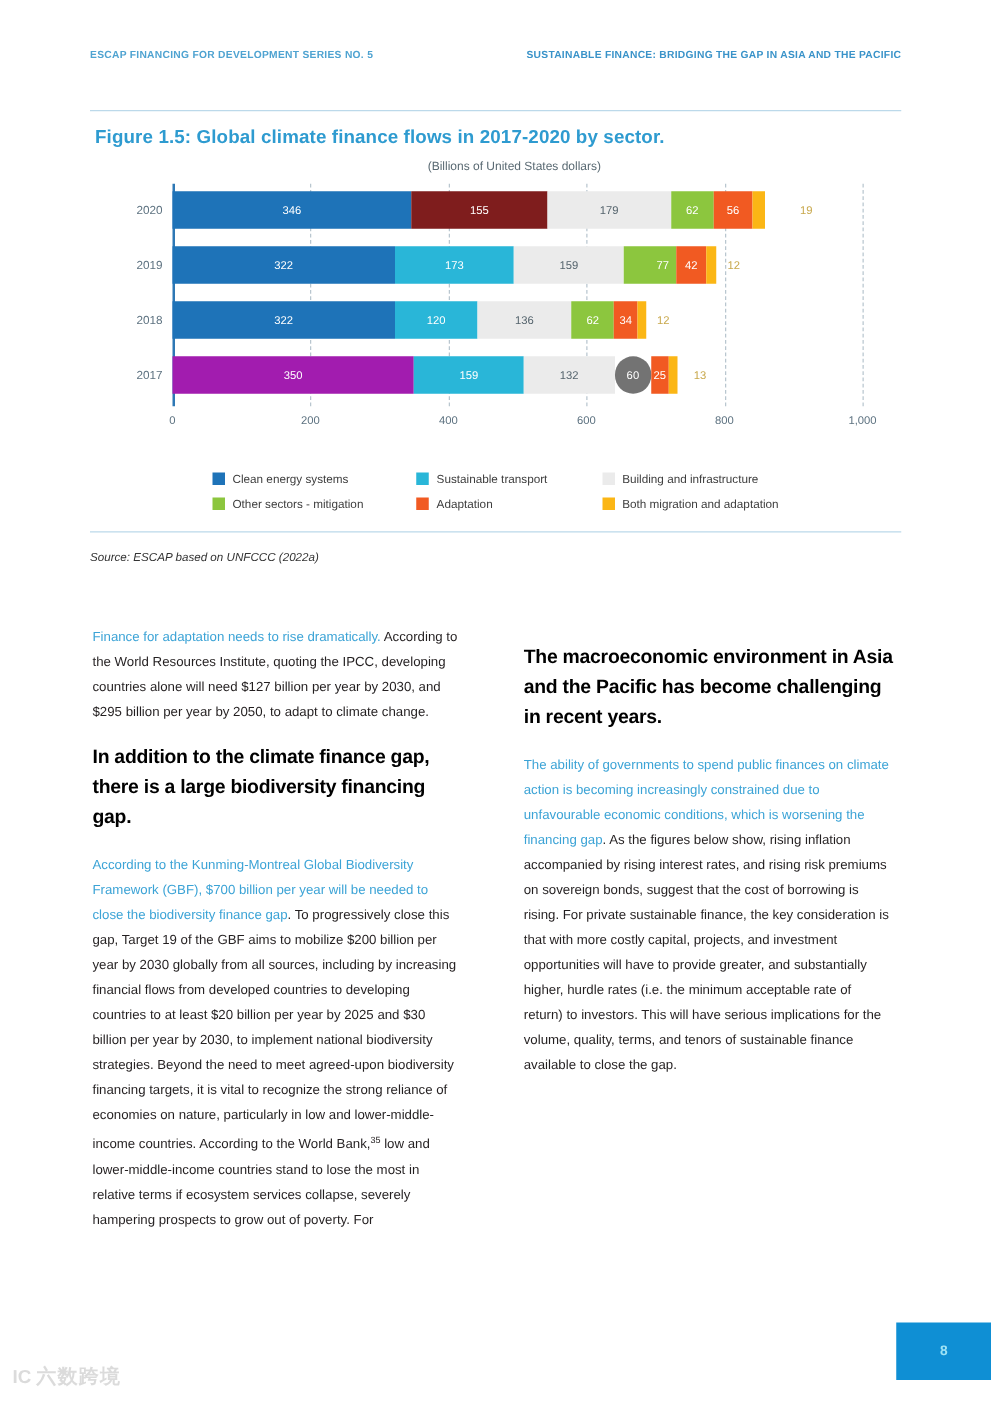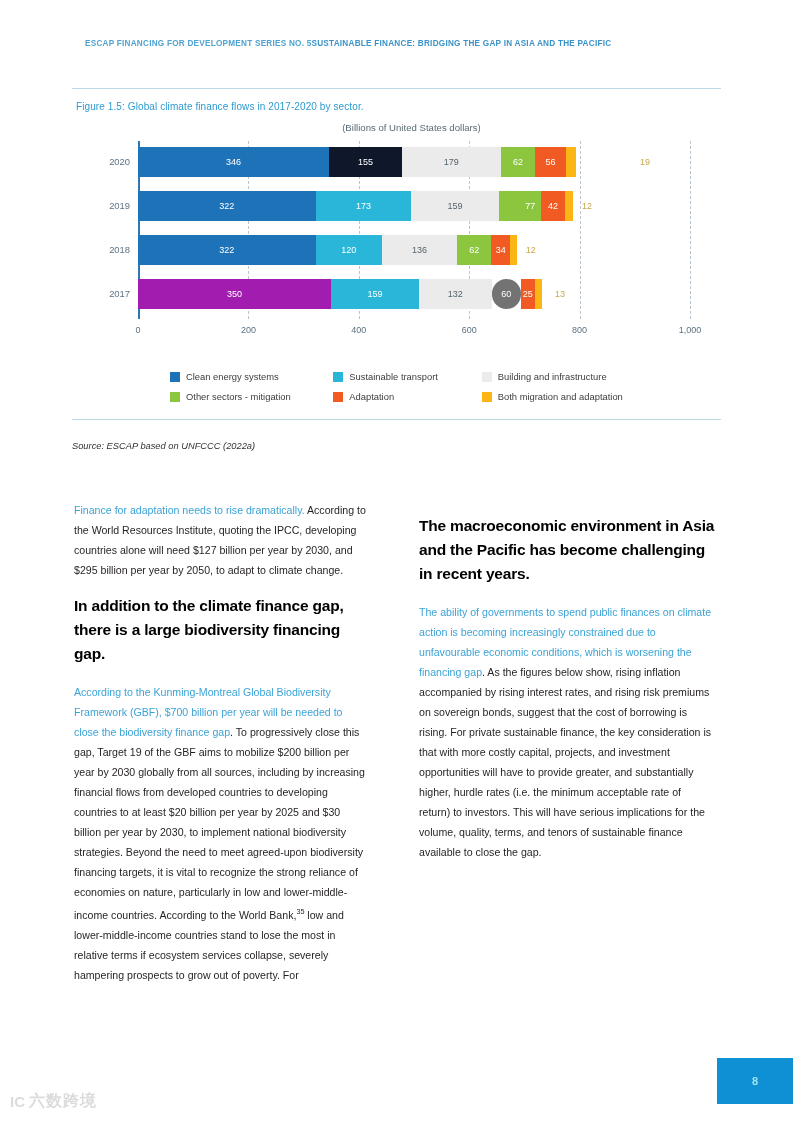--- a/index.html
+++ b/index.html
@@ -24,9 +24,8 @@
     right: 72px;
     height: 14px;
     display: flex;
-    justify-content: flex-start;
-    align-items: center;
-    margin-left: 13px;
+    justify-content: space-between;
+    align-items: center;
   }
   .runhead span {
     font-size: 8.2px;

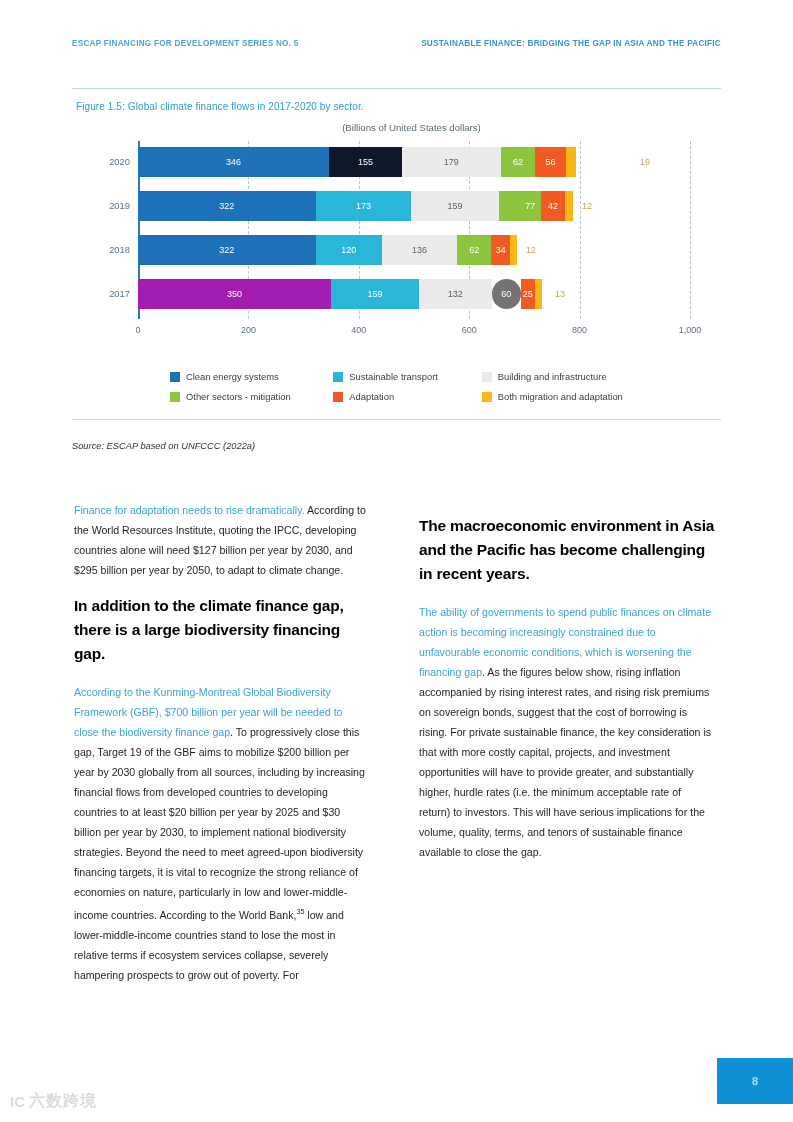--- a/index.html
+++ b/index.html
@@ -48,8 +48,8 @@
     padding-bottom: 8px;
   }
   .fig-title {
-    font-size: 10px;
-    font-weight: normal;
+    font-size: 15px;
+    font-weight: bold;
     color: #2e9bd0;
     letter-spacing: .1px;
     margin: 0 0 10px 4px;

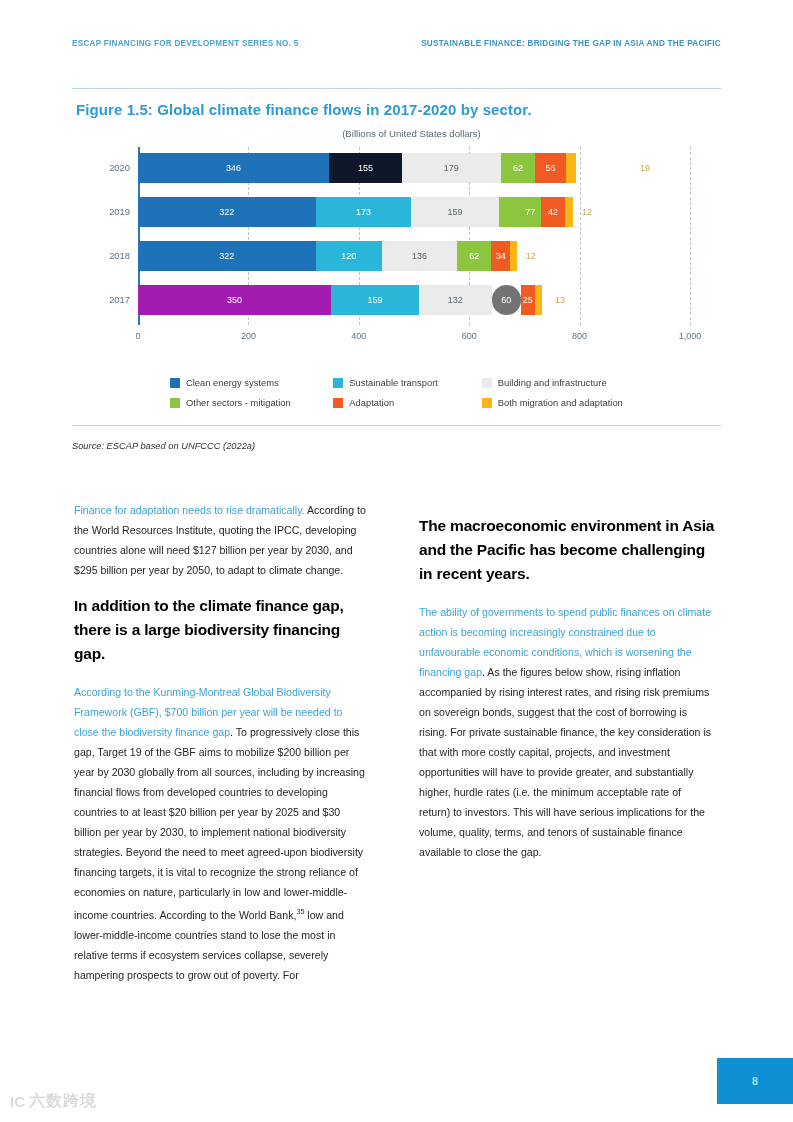--- a/index.html
+++ b/index.html
@@ -264,7 +264,7 @@
         <div class="ylabel" style="left: -64px; top: 6px;">2020</div>
         <div class="row" style="top: 6px;">
           <div class="seg" style="width: 190.992px; background: rgb(30, 115, 184);">346</div>
-          <div class="seg" style="width: 73px; background: #0f172a;">155</div>
+          <div class="seg" style="width: 109px; background: #7f1d1d;">155</div>
           <div class="seg light" style="width: 98.808px; background: rgb(235, 235, 235);">179</div>
           <div class="seg" style="width: 34.224px; background: rgb(140, 198, 62);">62</div>
           <div class="seg" style="width: 30.912px; background: rgb(241, 90, 34);">56</div>

